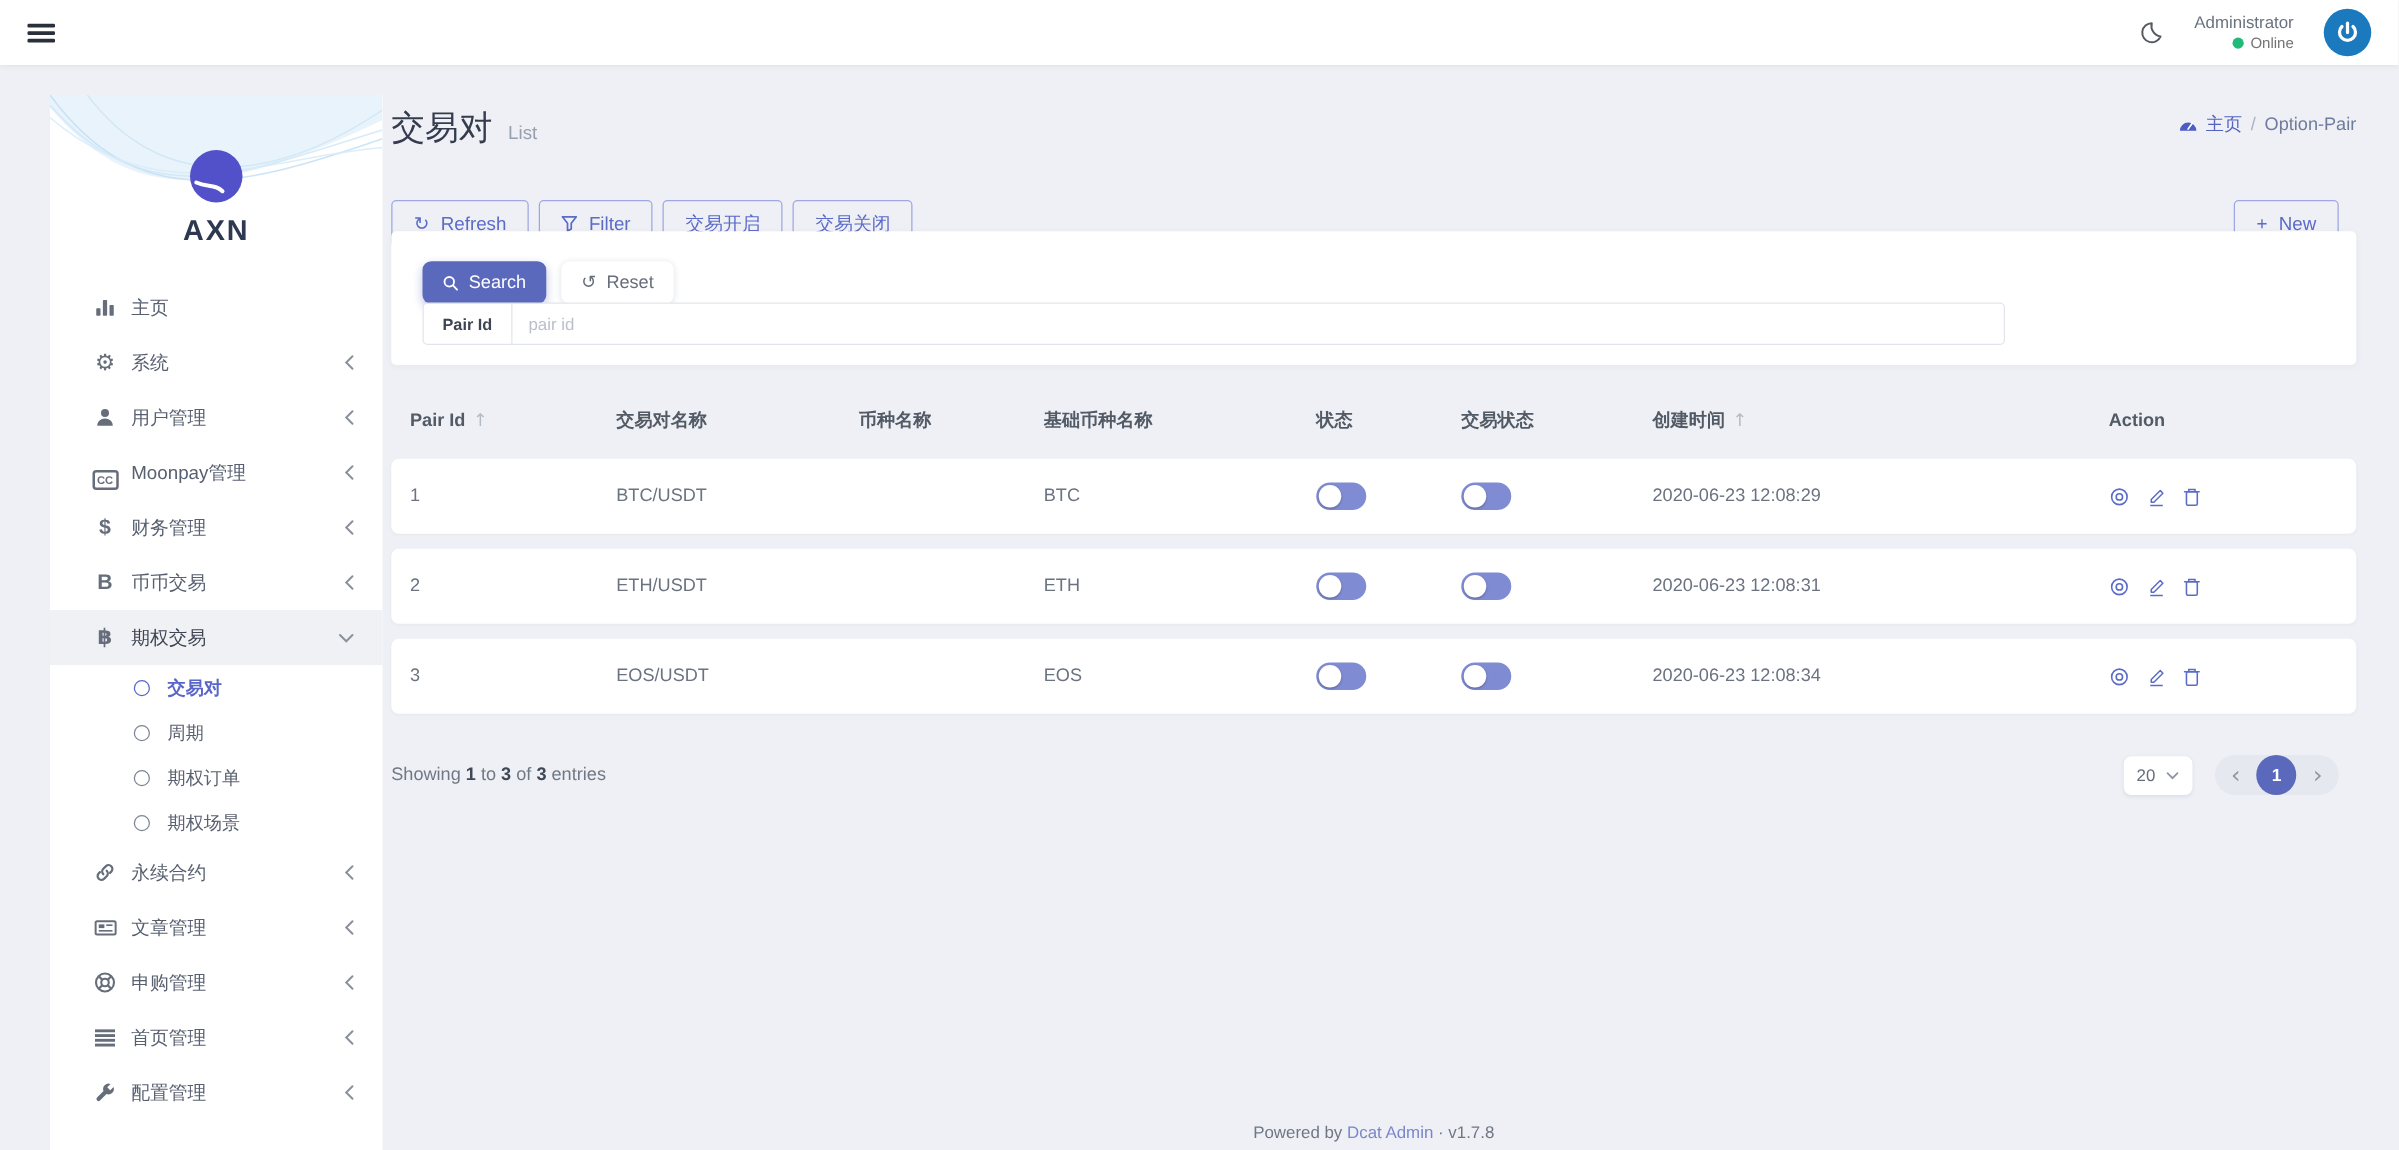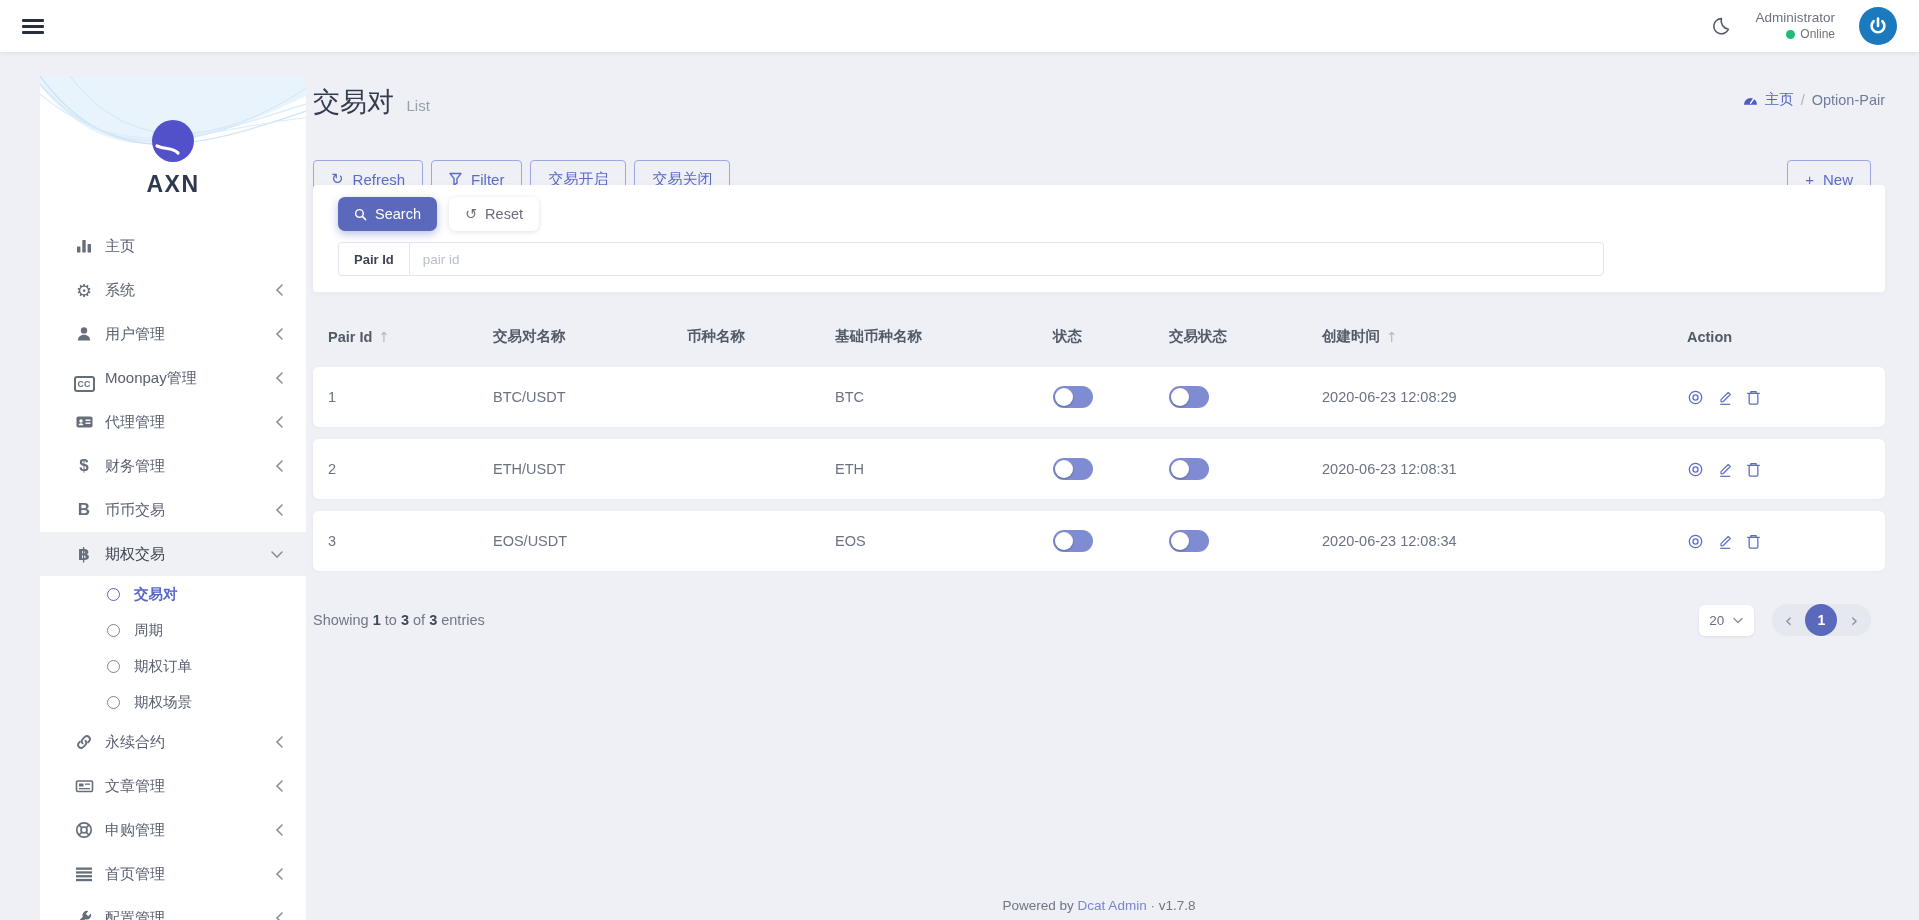--- a/index.html
+++ b/index.html
@@ -60,7 +60,7 @@
 
   .search-card { position:absolute; top:101px; left:0; width:1572px; height:107px; background:#fff;
                  border-radius:4px; box-shadow:0 1px 6px rgba(30,40,60,.04); }
-  .sc-btns { position:absolute; top:12px; left:25px; display:flex; gap:12px; }
+  .sc-btns { position:absolute; top:24px; left:25px; display:flex; gap:12px; }
   .btn-search { height:34px; padding:0 16px; background:#5b69bc; color:#fff; border:none; border-radius:7px;
                 font-size:14.5px; display:inline-flex; align-items:center; gap:8px; cursor:pointer;
                 box-shadow:0 3px 8px rgba(91,105,188,.42); font-family:inherit; }

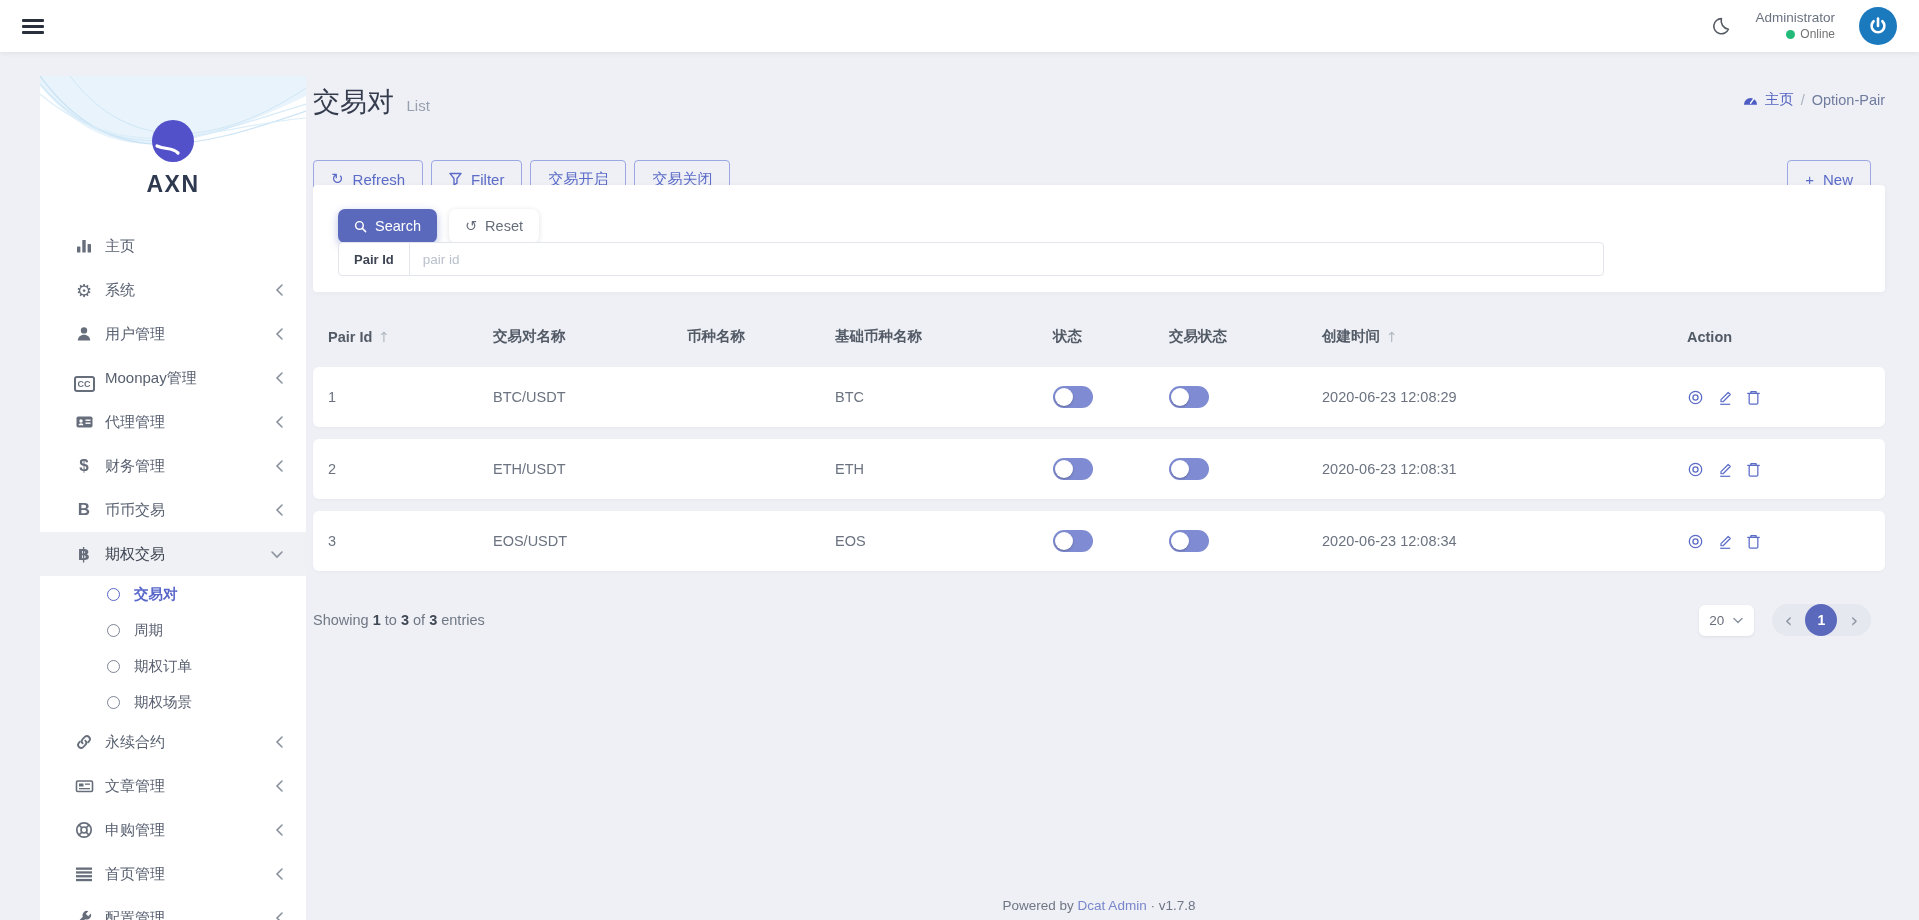--- a/index.html
+++ b/index.html
@@ -208,23 +208,6 @@
       </span>
     </div>
 
-    <div class="menu-item">
-      <span class="mi">
-        <svg width="19" height="18" viewBox="0 0 19 18">
-            <rect x="1.5" y="3.5" width="16" height="11" rx="1.8" fill="#676e7b"></rect>
-            <circle cx="6" cy="8" r="1.7" fill="#fff"></circle>
-            <path d="M3.6 12.3c0-1.3 1.1-2.1 2.4-2.1s2.4.8 2.4 2.1z" fill="#fff"></path>
-            <rect x="10.5" y="6.5" width="5" height="1.4" fill="#fff"></rect>
-            <rect x="10.5" y="9.5" width="5" height="1.4" fill="#fff"></rect>
-          </svg>
-      </span>
-      <span class="lbl">代理管理</span>
-      <span class="chev">
-        <svg width="9" height="14" viewBox="0 0 9 14">
-            <polyline points="7,2 2,7 7,12" fill="none" stroke="#8a919d" stroke-width="1.6" stroke-linecap="round"></polyline>
-          </svg>
-      </span>
-    </div>
 
     <div class="menu-item">
       <span class="mi">$</span>

